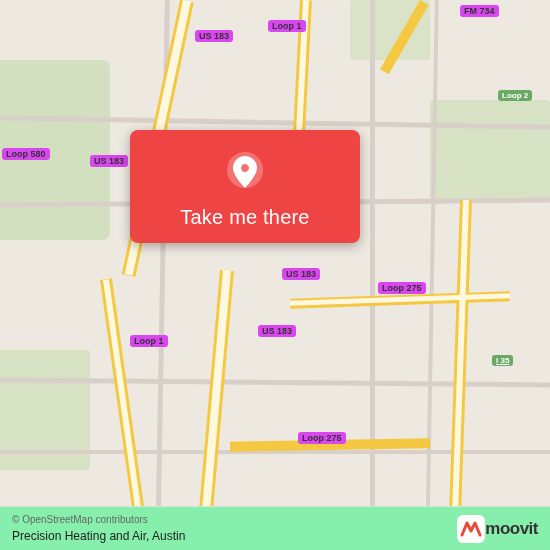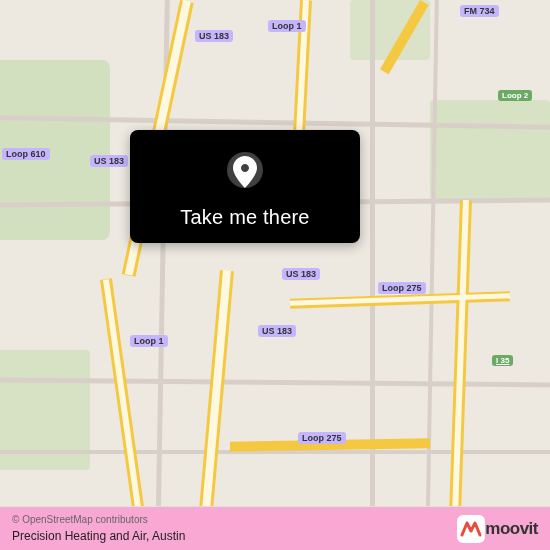--- a/index.html
+++ b/index.html
@@ -36,7 +36,7 @@
     
     .road-label {
       position: absolute;
-      background: #c4b5fd;
+      background: #d946ef;
       color: #333;
       font-size: 9px;
       font-weight: bold;

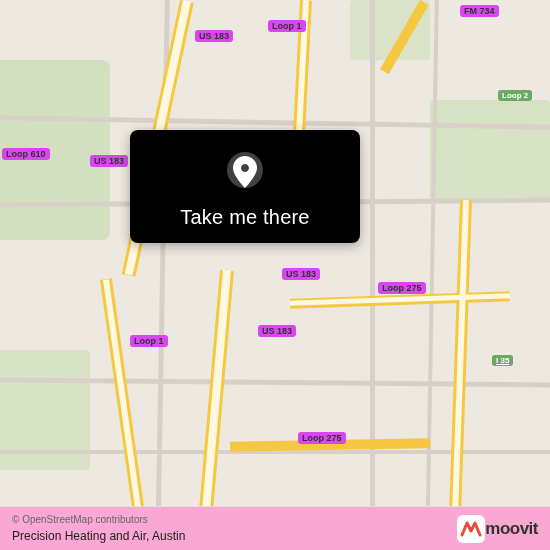--- a/index.html
+++ b/index.html
@@ -167,7 +167,7 @@
   <div class="road-label" style="top:30px;left:195px;">US 183</div>
   <div class="road-label" style="top:20px;left:268px;">Loop 1</div>
   <div class="road-label" style="top:155px;left:90px;">US 183</div>
-  <div class="road-label" style="top:148px;left:2px;">Loop 610</div>
+  <div class="road-label" style="top:148px;left:2px;">Loop 580</div>
   <div class="road-label" style="top:218px;left:148px;">Loop 1</div>
   <div class="road-label" style="top:268px;left:282px;">US 183</div>
   <div class="road-label" style="top:325px;left:258px;">US 183</div>

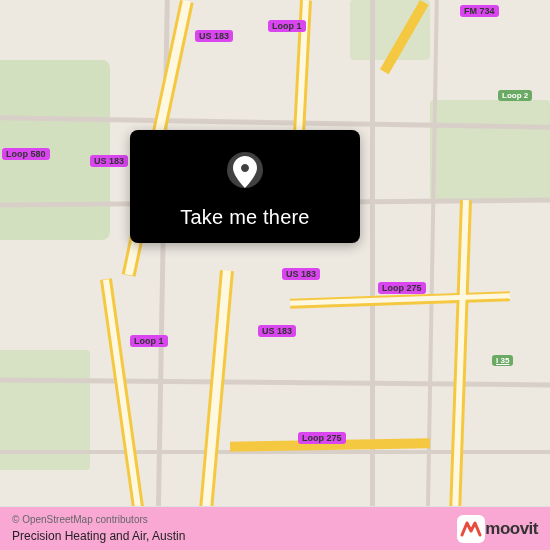--- a/index.html
+++ b/index.html
@@ -65,7 +65,7 @@
       left: 130px;
       top: 130px;
       width: 230px;
-      background: #000000;
+      background: #ef4444;
       border-radius: 8px;
       display: flex;
       flex-direction: column;

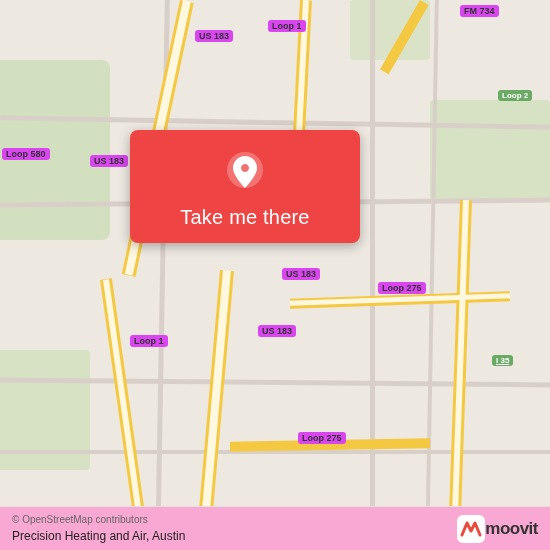--- a/index.html
+++ b/index.html
@@ -96,7 +96,7 @@
       left: 0;
       right: 0;
       height: 44px;
-      background: #f9a8d4;
+      background: #86efac;
       display: flex;
       align-items: center;
       justify-content: space-between;

